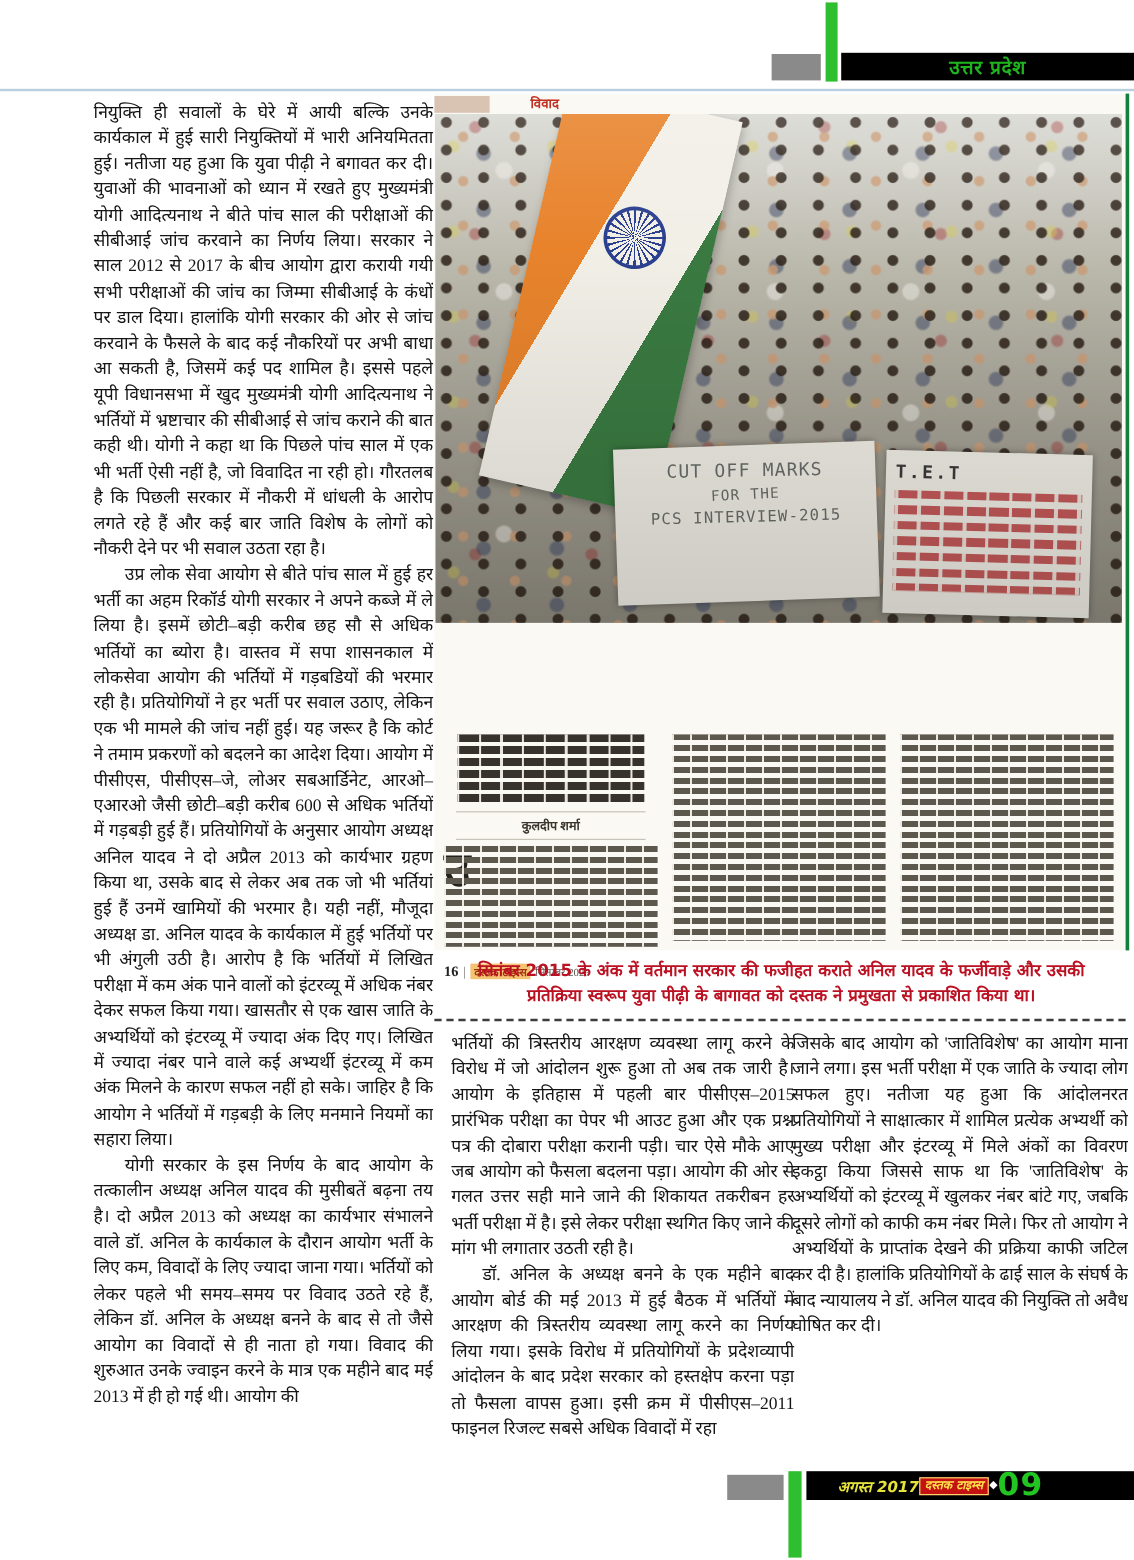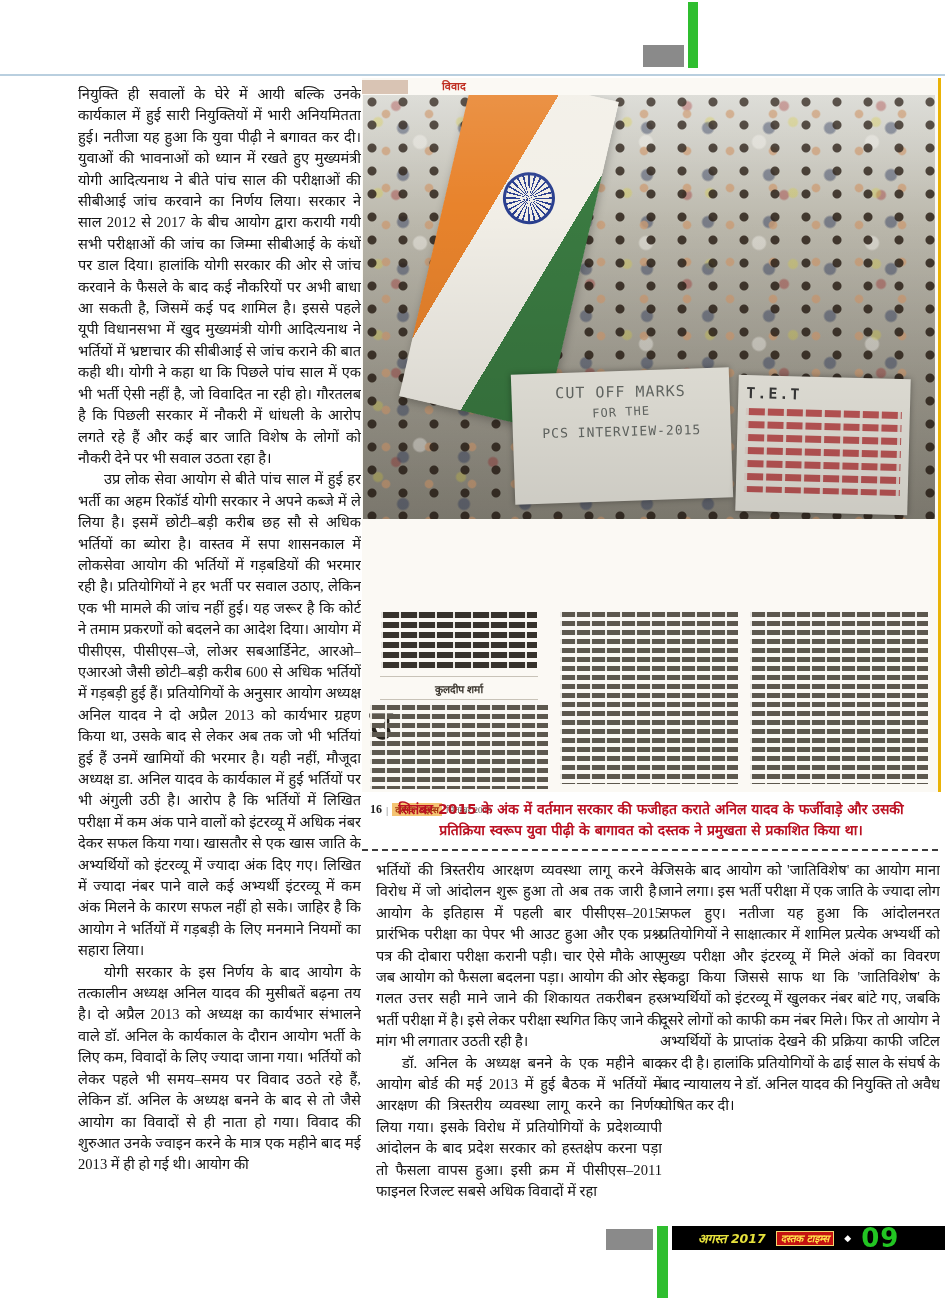--- a/index.html
+++ b/index.html
@@ -119,6 +119,9 @@
 
   <div class="hdr-gray"></div>
   <div class="hdr-green"></div>
+  <div class="hdr-black">
+    <span>उत्तर प्रदेश</span>
+  </div>
   <div class="hdr-rule"></div>
 
   <div class="col col-left">

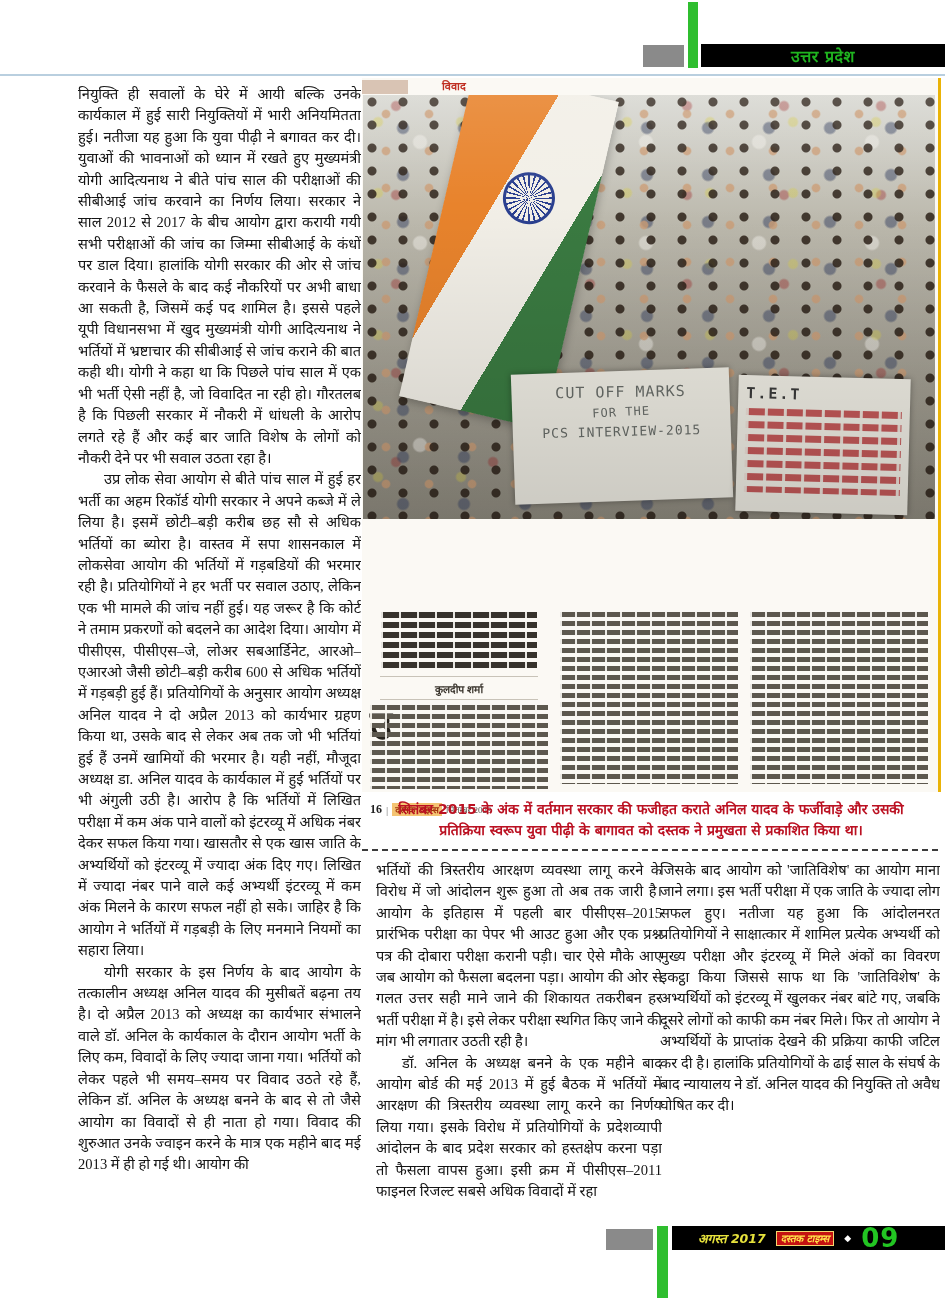--- a/index.html
+++ b/index.html
@@ -25,7 +25,7 @@
 
   
   .clipping{position:absolute;left:362px;top:78px;width:576px;height:714px;background:#fbf9f4;
-            border-right:3px solid #eab308;}
+            border-right:3px solid #15803d;}
   .clip-tan{position:absolute;left:0;top:2px;width:46px;height:14px;background:#d9c4b4;}
   .clip-edge-label{position:absolute;left:80px;top:0;font-size:11px;font-weight:bold;color:#c03024;}
   

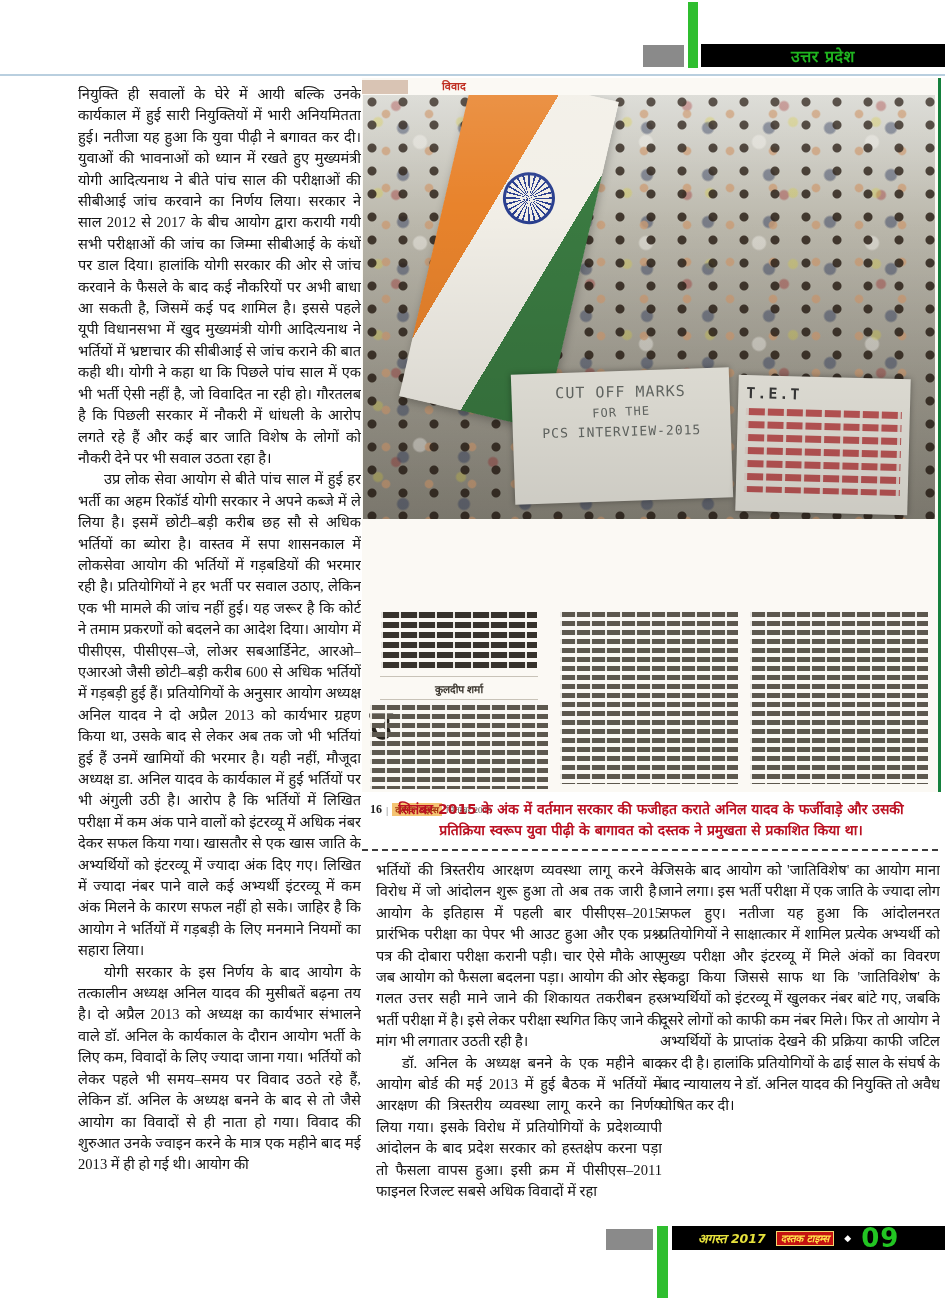--- a/index.html
+++ b/index.html
@@ -104,7 +104,7 @@
   .ftr-gray{position:absolute;left:606px;top:1229px;width:47px;height:21px;background:#8a8a8a;}
   .ftr-green{position:absolute;left:657px;top:1226px;width:11px;height:72px;background:#2fbe2f;}
   .ftr-black{position:absolute;left:672px;top:1226px;width:273px;height:24px;background:#000;
-             display:flex;align-items:center;gap:10px;padding-left:26px;box-sizing:border-box;
+             display:flex;align-items:center;padding-left:26px;box-sizing:border-box;
              font-family:"DejaVu Sans","Liberation Sans",sans-serif;}
   .ftr-month{color:#e6e23c;font-size:12.5px;font-weight:bold;font-style:italic;}
   .ftr-logo{background:#c41111;border:1px solid #f5d76e;color:#ffe24a;font-size:10px;

